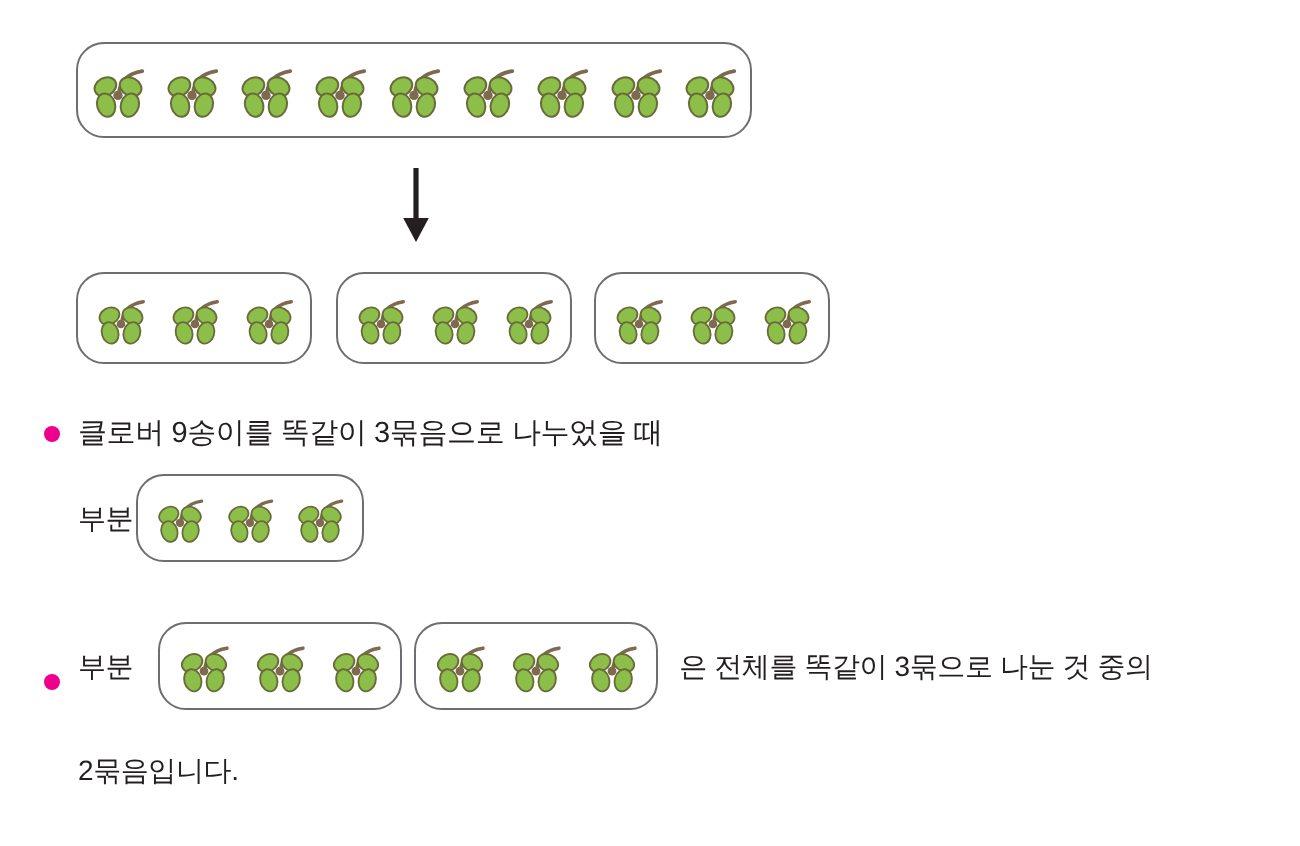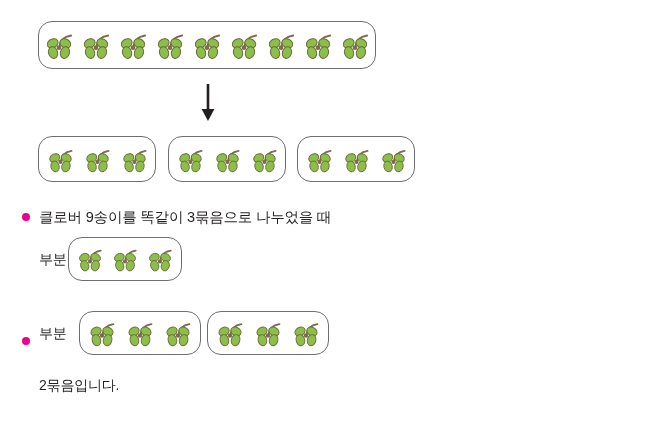--- a/index.html
+++ b/index.html
@@ -401,6 +401,7 @@
               </span>
           </span>
         </span>
+        <span class="txt" id="bullet-2-tail">은 전체를 똑같이 3묶으로 나눈 것 중의</span>
       </div>
       <div id="line-2b">2묶음입니다.</div>
     </div>

